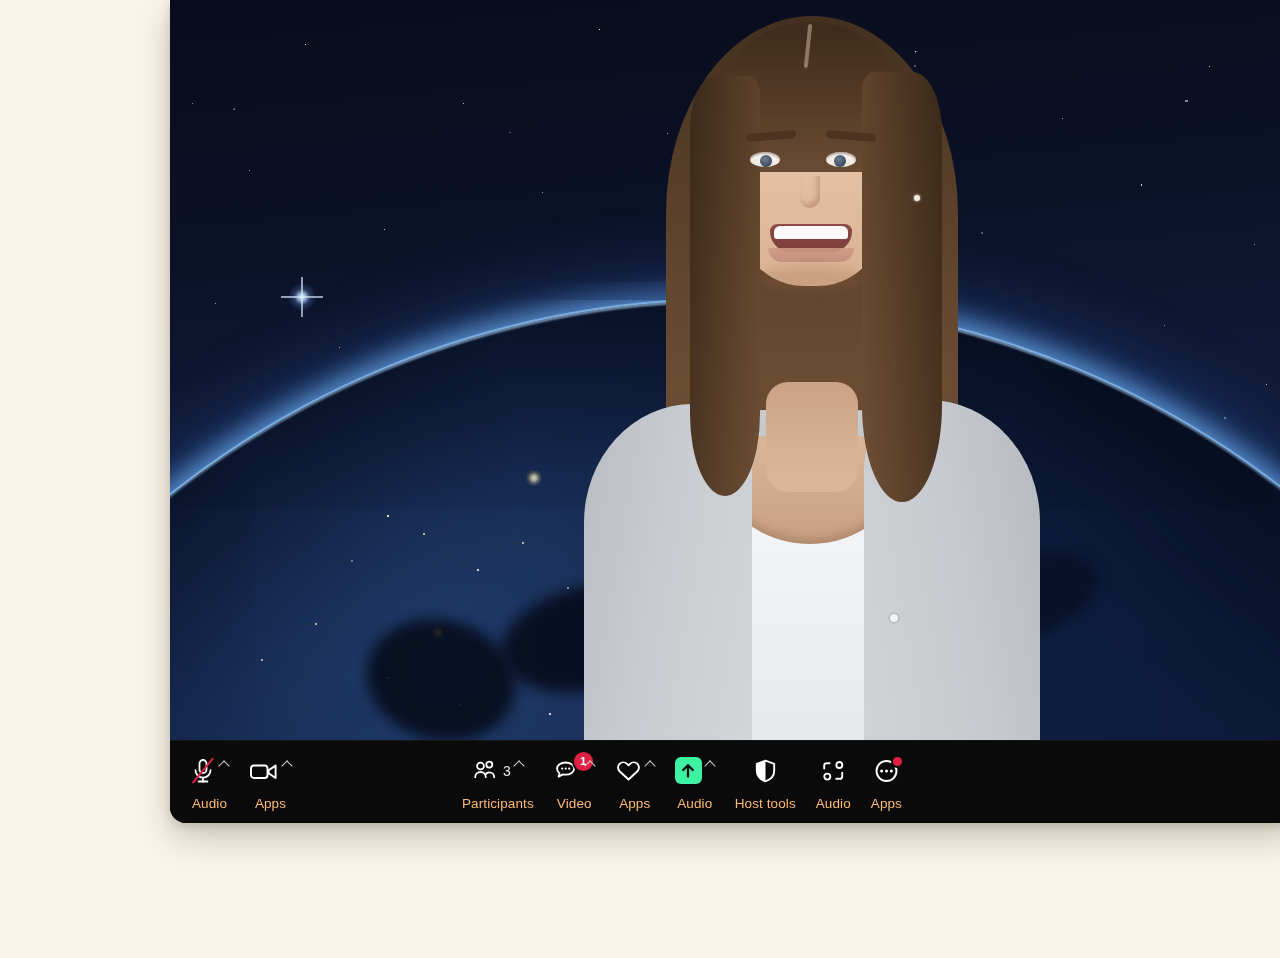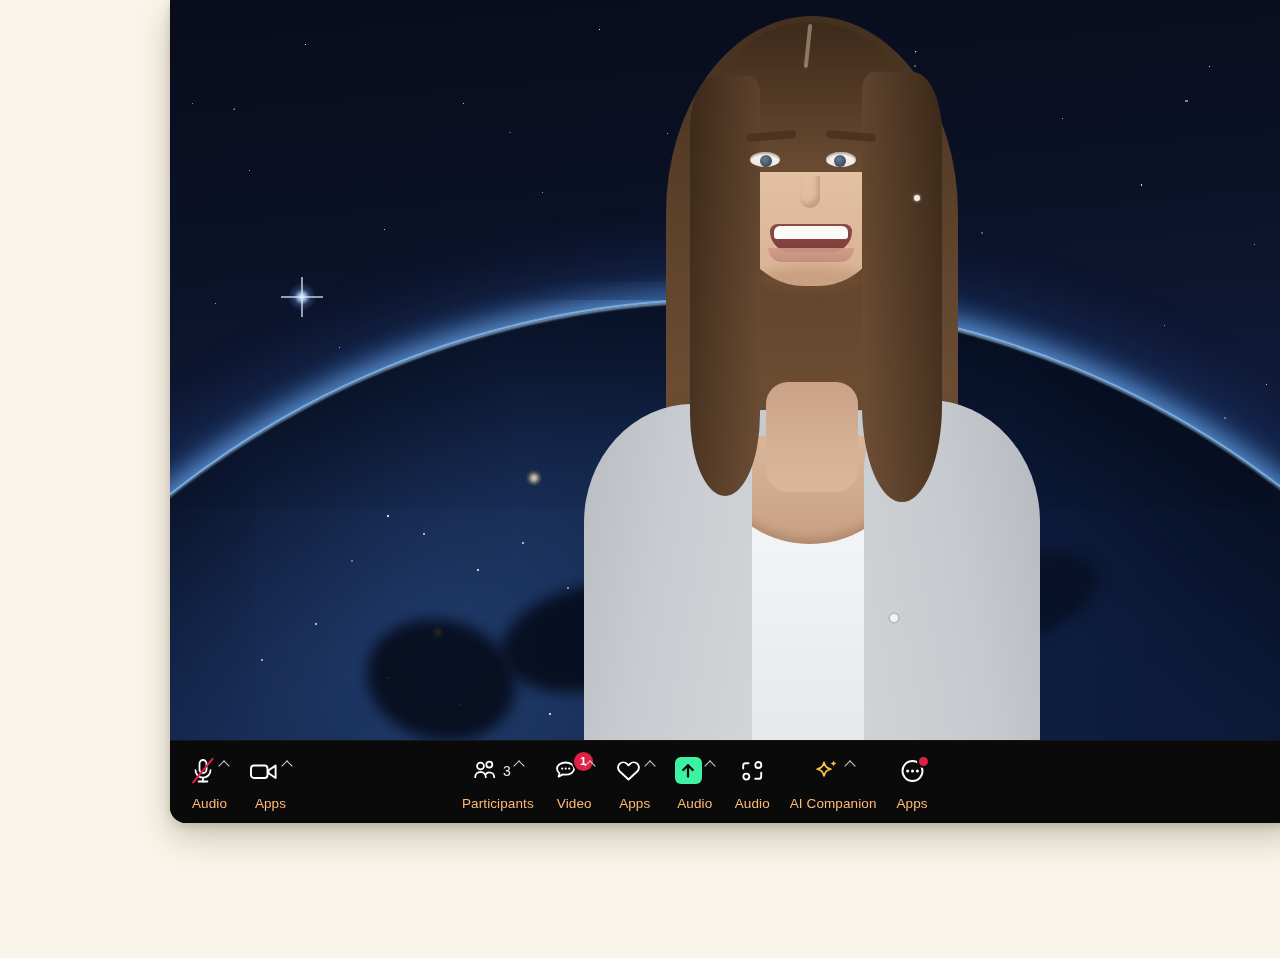--- a/index.html
+++ b/index.html
@@ -559,6 +559,17 @@
       <span class="tb-label">Audio</span>
     </div>
 
+    <div class="tb-item">
+      <div class="tb-iconrow">
+        <span class="tb-icon">
+          <svg width="25" height="26" viewBox="0 0 25 26">
+            <path d="M12.5 2.6 3.8 5.8v7c0 5.2 3.6 8.8 8.7 10.6 5.1-1.8 8.7-5.4 8.7-10.6v-7Z" fill="none" stroke="#fff" stroke-width="1.9" stroke-linejoin="round"></path>
+            <path d="M12.5 2.6 3.8 5.8v7c0 5.2 3.6 8.8 8.7 10.6Z" fill="#fff"></path>
+          </svg>
+        </span>
+      </div>
+      <span class="tb-label">Host tools</span>
+    </div>
 
     <div class="tb-item">
       <div class="tb-iconrow">

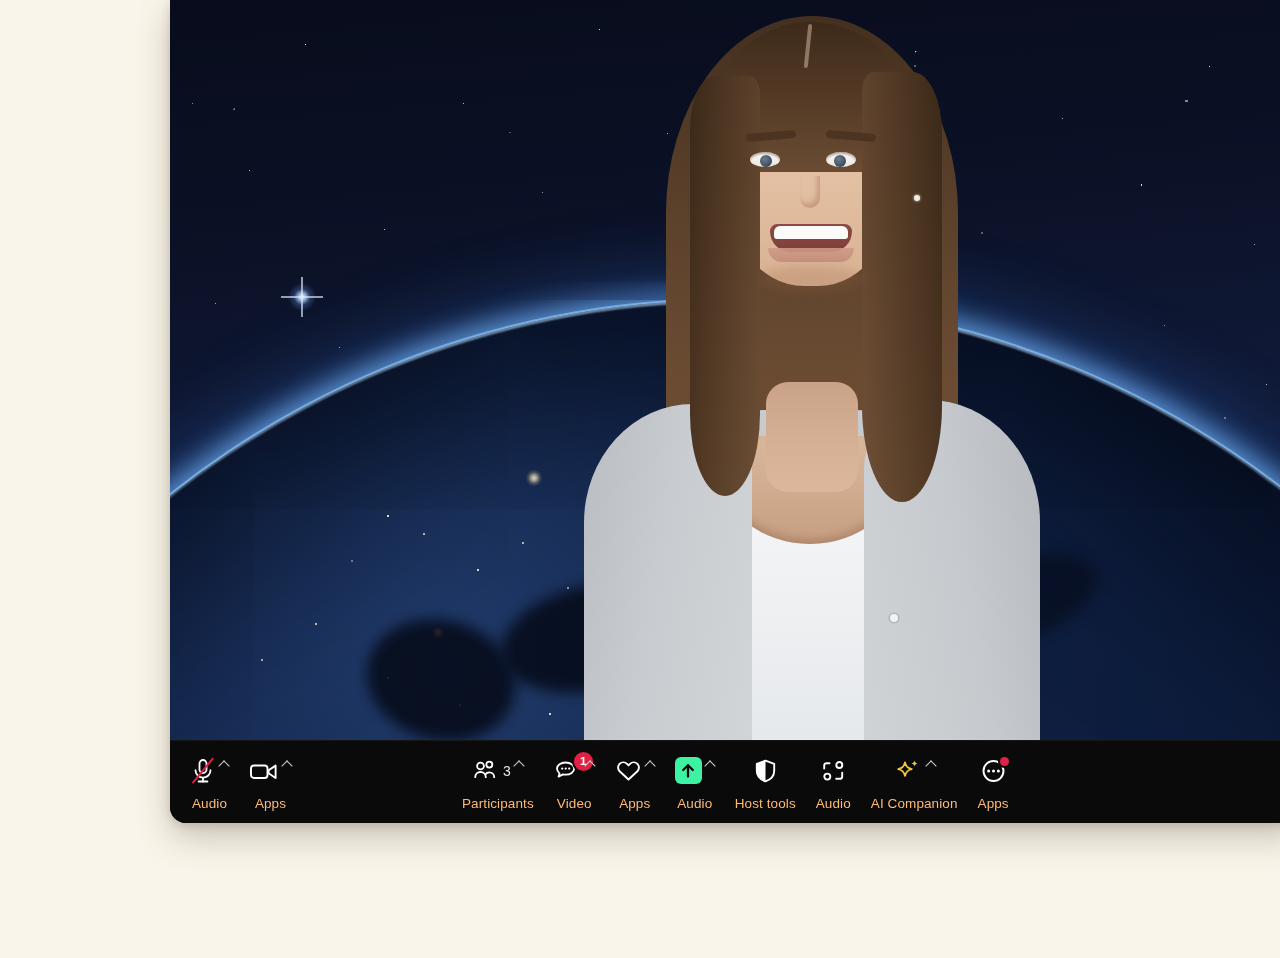--- a/index.html
+++ b/index.html
@@ -585,18 +585,6 @@
       <span class="tb-label">Audio</span>
     </div>
 
-    <div class="tb-item">
-      <div class="tb-iconrow">
-        <span class="tb-icon">
-          <svg width="30" height="26" viewBox="0 0 30 26">
-            <path d="M12 4.4c1.1 4.2 2.5 5.6 6.7 6.7-4.2 1.1-5.6 2.5-6.7 6.7-1.1-4.2-2.5-5.6-6.7-6.7 4.2-1.1 5.6-2.5 6.7-6.7Z" fill="none" stroke="#f5c542" stroke-width="1.9" stroke-linejoin="round"></path>
-            <path d="M21.5 2.4c.5 2 1.1 2.6 3.1 3.1-2 .5-2.6 1.1-3.1 3.1-.5-2-1.1-2.6-3.1-3.1 2-.5 2.6-1.1 3.1-3.1Z" fill="#f5c542"></path>
-          </svg>
-        </span>
-        <span class="caret"></span>
-      </div>
-      <span class="tb-label">AI Companion</span>
-    </div>
 
     <div class="tb-item">
       <div class="tb-iconrow">

